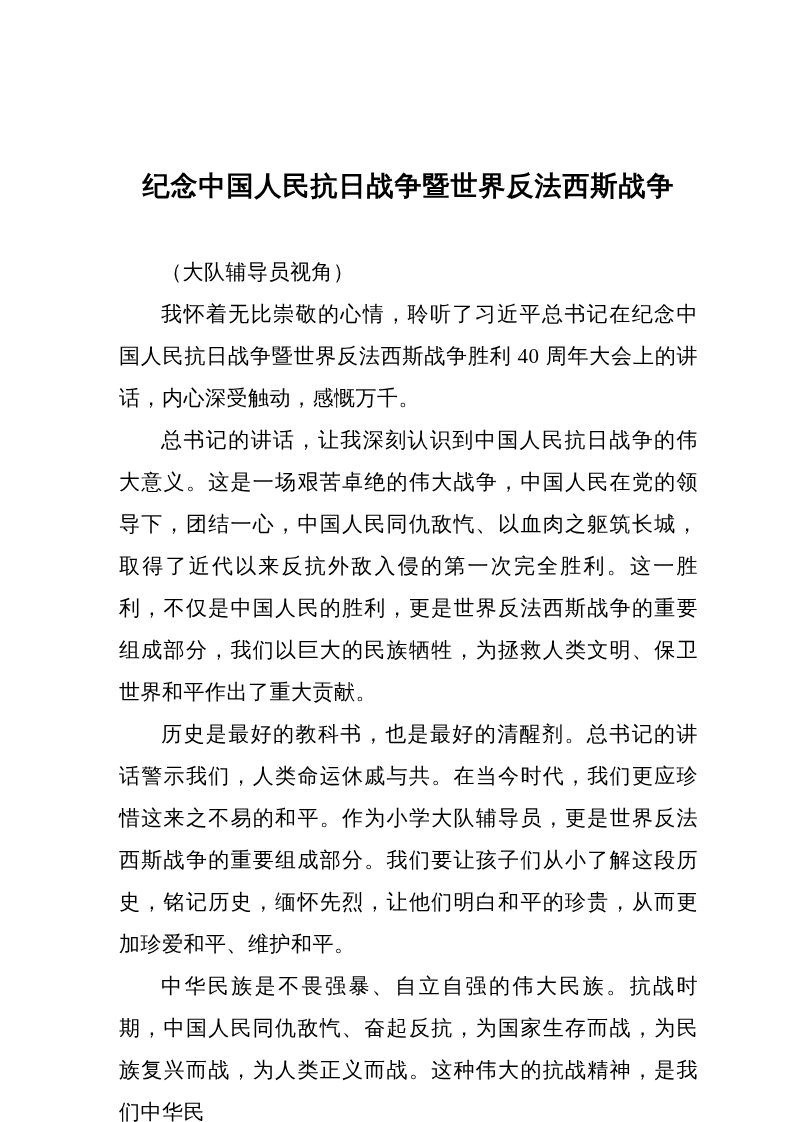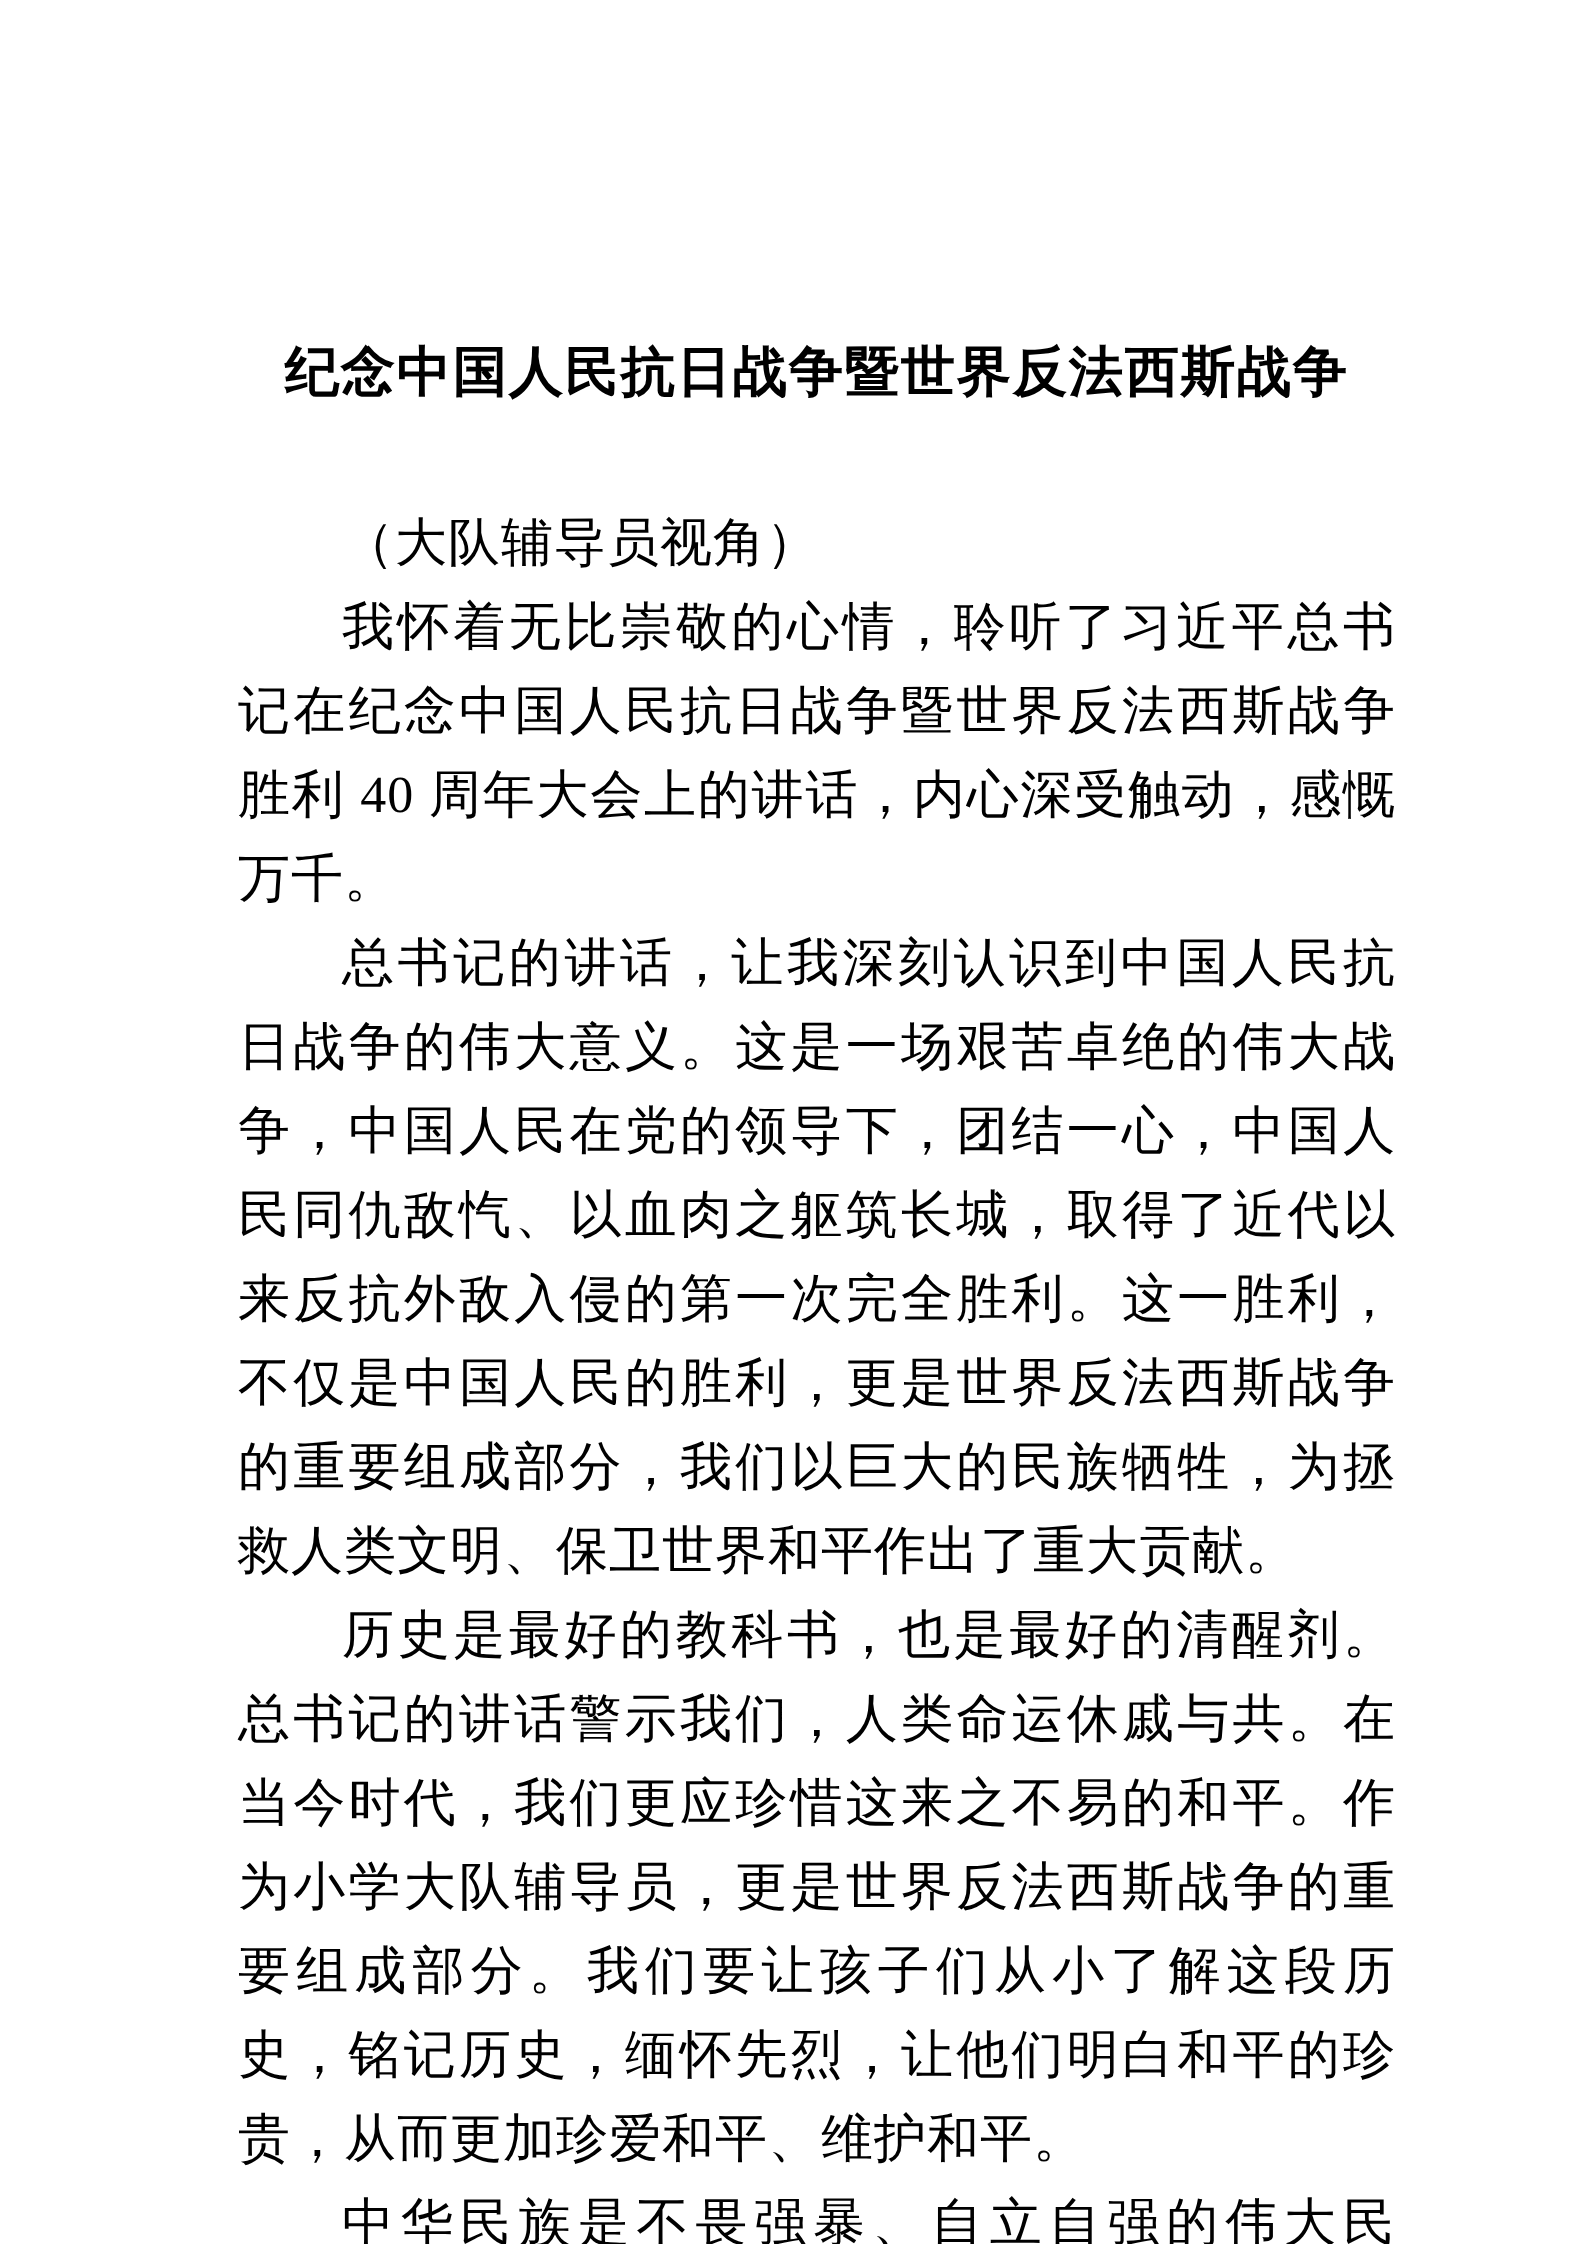--- a/index.html
+++ b/index.html
@@ -28,7 +28,7 @@
     display: block;
   }
   .doc-body p {
-    font-size: 26px;
+    font-size: 21px;
     line-height: 42px;
     text-align: justify;
     text-indent: 2em;

